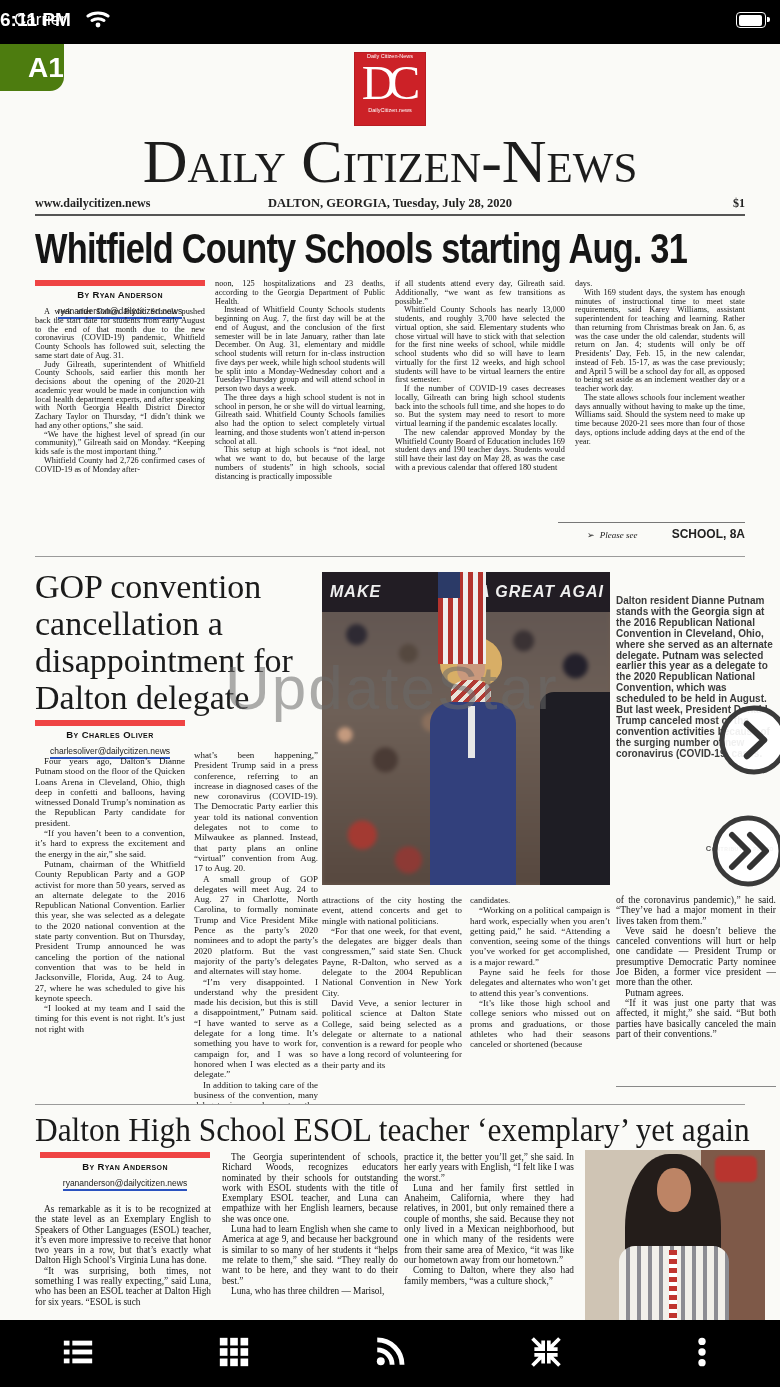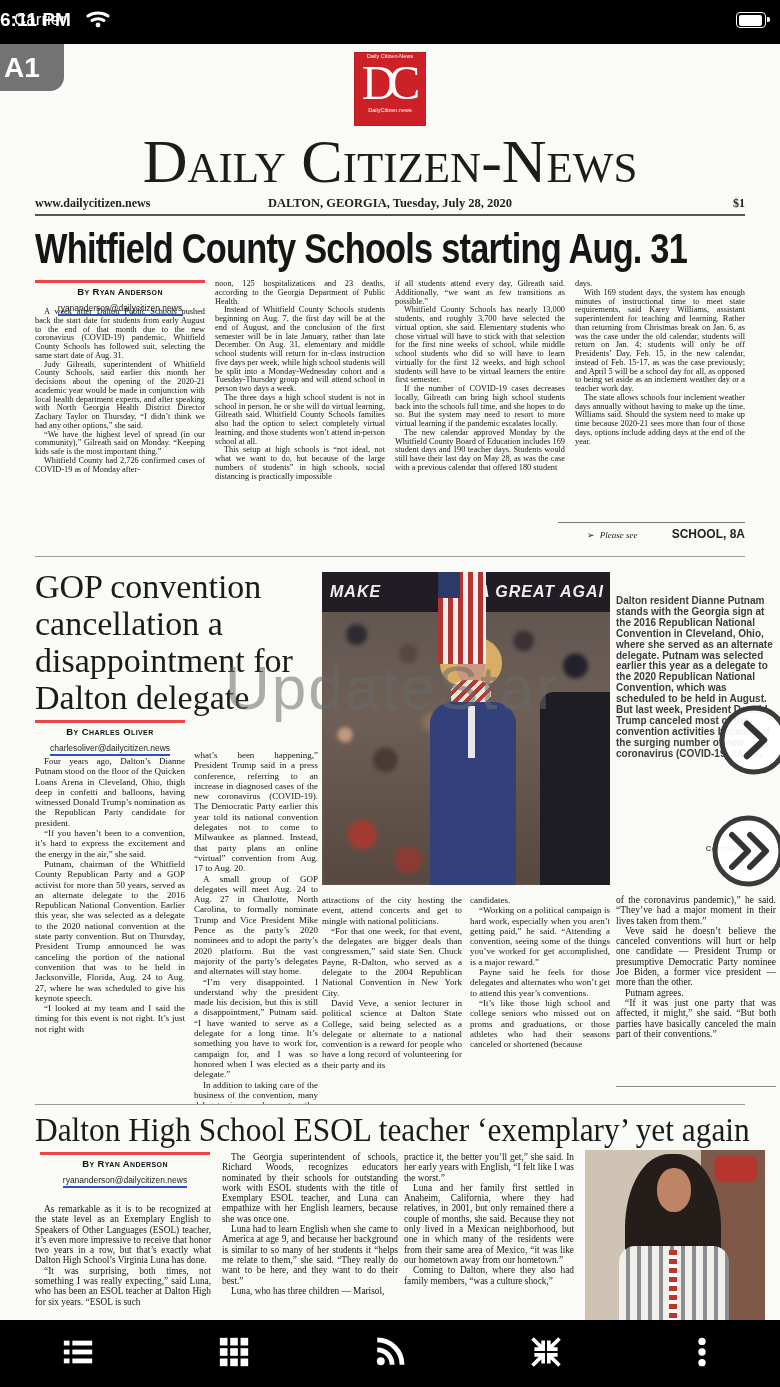--- a/index.html
+++ b/index.html
@@ -16,8 +16,8 @@
   .sb-batt:after{content:"";position:absolute;right:-4.5px;top:3.5px;width:3px;height:5px;background:#fff;border-radius:0 2px 2px 0;}
   
   .page{position:absolute;left:0;top:44px;width:780px;height:1276px;background:#fafaf7;overflow:hidden;color:#1a1a1a;}
-  .badge{position:absolute;left:0;top:44px;width:64px;height:47px;background:#737373;color:#fff;
-         font-size:28px;font-weight:700;line-height:47px;padding-left:4px;box-sizing:border-box;
+  .badge{position:absolute;left:0;top:44px;width:64px;height:47px;background:#4d7c0f;color:#fff;
+         font-size:28px;font-weight:700;line-height:47px;padding-left:28px;box-sizing:border-box;
          border-bottom-right-radius:14px;z-index:30;}
   
   .dc-logo{position:absolute;left:50%;transform:translateX(-50%);top:8px;width:72px;height:74px;

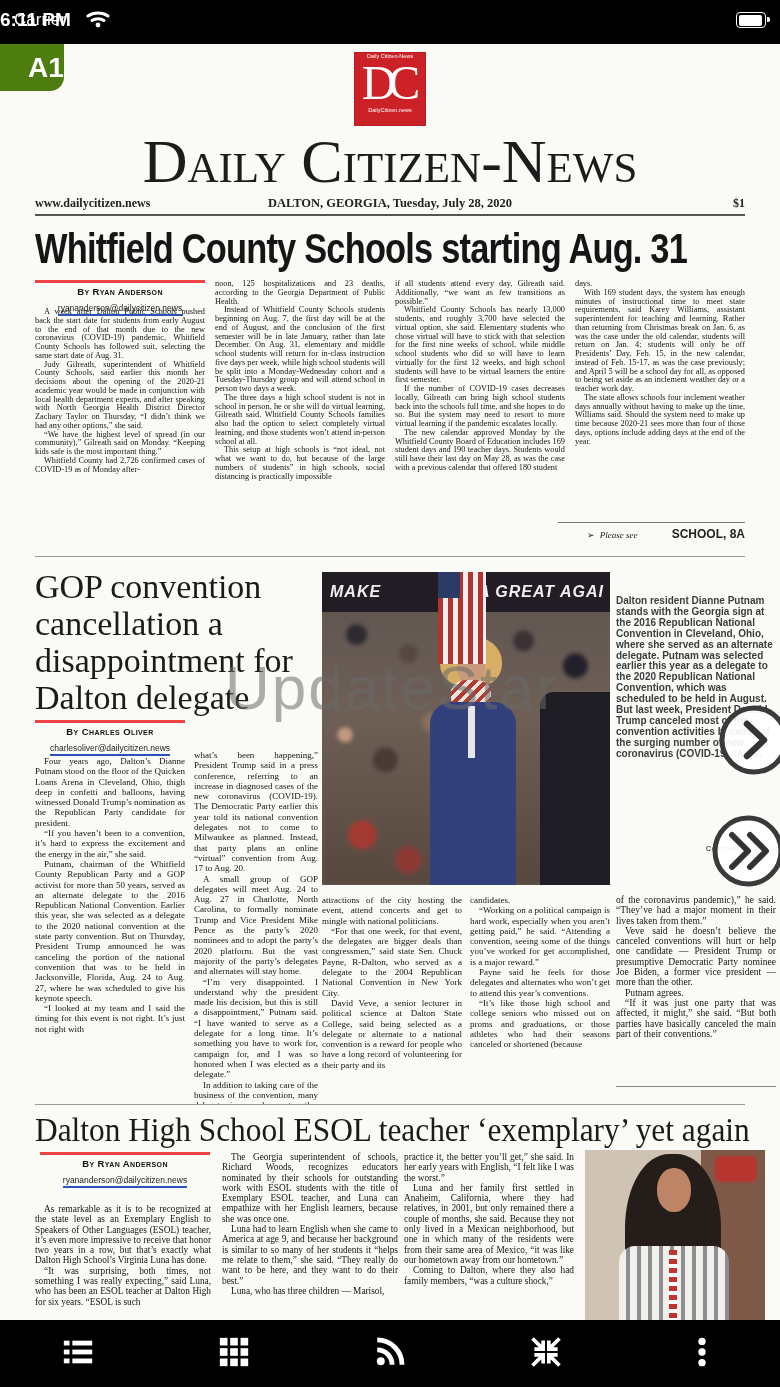--- a/index.html
+++ b/index.html
@@ -38,7 +38,7 @@
   .lead-headline{position:absolute;left:35px;top:180px;white-space:nowrap;color:#151515;
                  font-weight:800;font-size:43px;letter-spacing:-1px;
                  transform:scaleX(.80);transform-origin:0 50%;}
-  .byline{position:absolute;text-align:center;border-top:3px solid #ef4444;padding-top:3px;}
+  .byline{position:absolute;text-align:center;border-top:6px solid #ef4444;padding-top:3px;}
   .byline .by{font-weight:700;font-size:9.5px;font-variant:small-caps;letter-spacing:.4px;color:#111;}
   .byline .em{display:inline-block;font-size:8.5px;color:#222;border-bottom:2px solid #2a52c0;
               padding-bottom:1px;margin-top:1px;}

